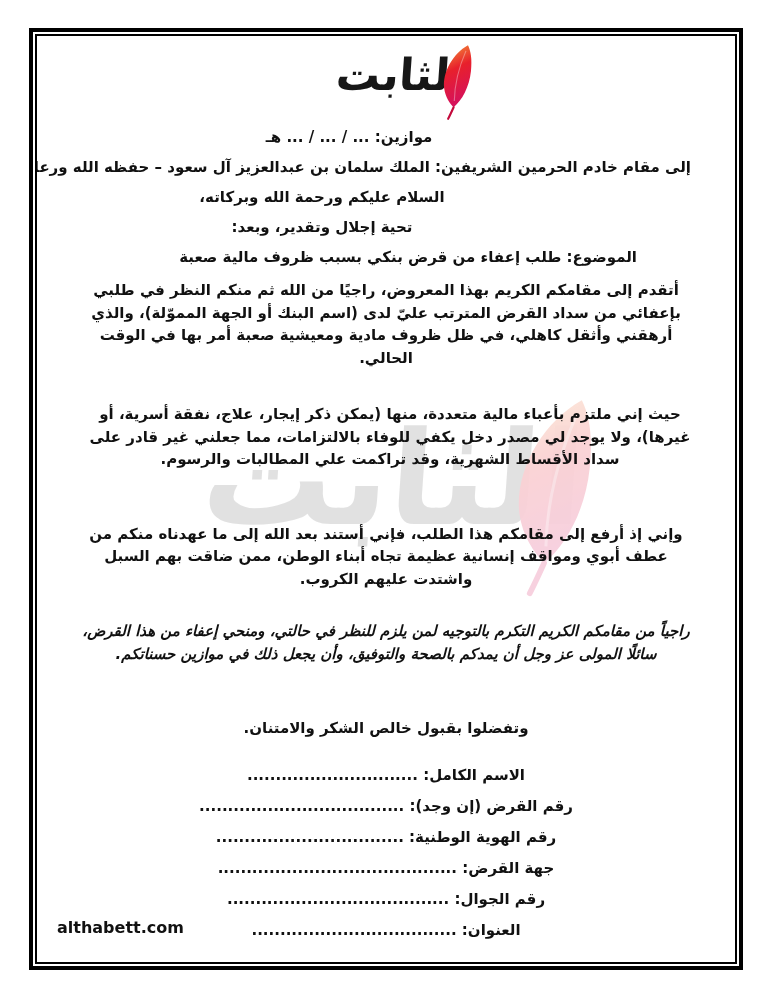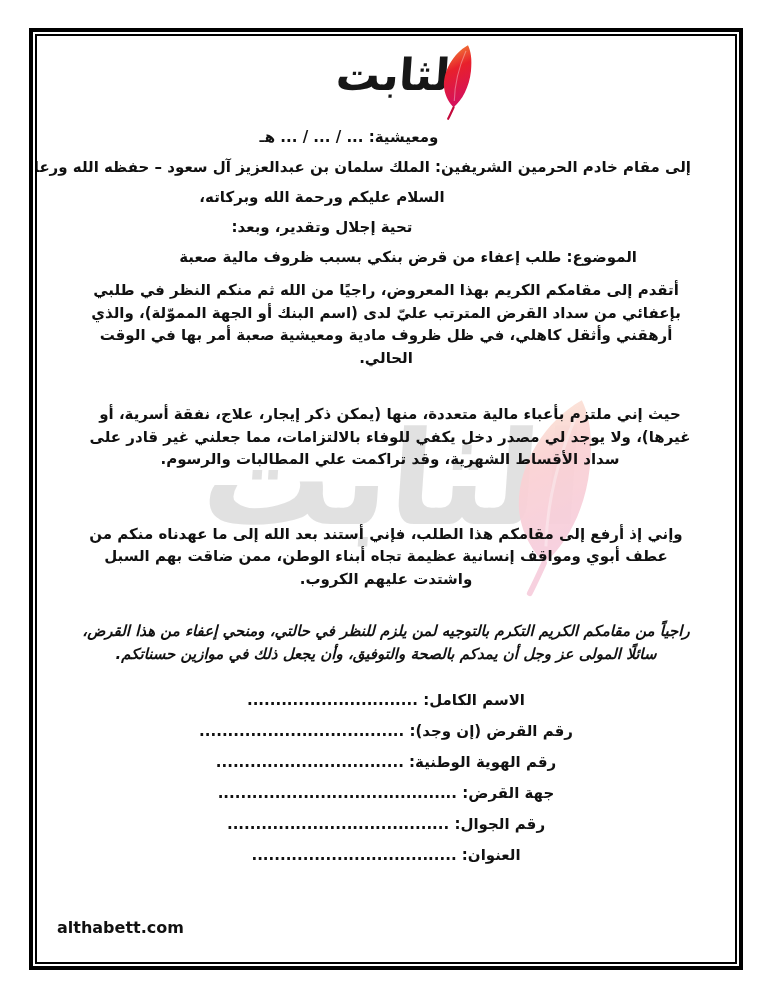--- a/index.html
+++ b/index.html
@@ -155,7 +155,7 @@
           </div>
         </div>
 
-        <div class="line mt-20 sh-37">ومعيشية: ... / ... / ... هـ</div>
+        <div class="line mt-20 sh-37">موازين: ... / ... / ... هـ</div>
         <div class="line mt-11">إلى مقام خادم الحرمين الشريفين: الملك سلمان بن عبدالعزيز آل سعود – حفظه الله ورعاه</div>
         <div class="line mt-11 sh-64">السلام عليكم ورحمة الله وبركاته،</div>
         <div class="line mt-11 sh-64">تحية إجلال وتقدير، وبعد:</div>

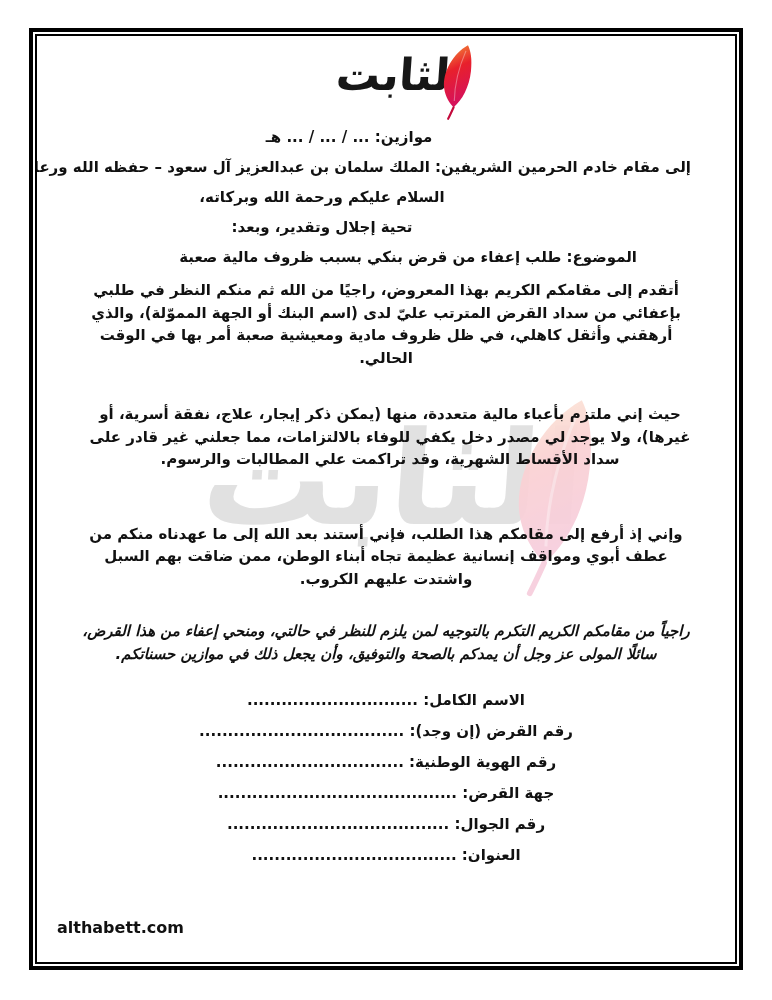--- a/index.html
+++ b/index.html
@@ -165,6 +165,7 @@
         <p class="para mt-34">حيث إني ملتزم بأعباء مالية متعددة، منها (يمكن ذكر إيجار، علاج، نفقة أسرية، أو غيرها)، ولا يوجد لي مصدر دخل يكفي للوفاء بالالتزامات، مما جعلني غير قادر على سداد الأقساط الشهرية، وقد تراكمت علي المطالبات والرسوم.</p>
         <p class="para mt-40">وإني إذ أرفع إلى مقامكم هذا الطلب، فإني أستند بعد الله إلى ما عهدناه منكم من عطف أبوي ومواقف إنسانية عظيمة تجاه أبناء الوطن، ممن ضاقت بهم السبل واشتدت عليهم الكروب.</p>
         <p class="para mt-42">راجياً من مقامكم الكريم التكرم بالتوجيه لمن يلزم للنظر في حالتي، ومنحي إعفاء من هذا القرض، سائلًا المولى عز وجل أن يمدكم بالصحة والتوفيق، وأن يجعل ذلك في موازين حسناتكم.</p>
+        <p class="para mt-40">وتفضلوا بقبول خالص الشكر والامتنان.</p>
 
         <div class="fields">
           <div class="field">

